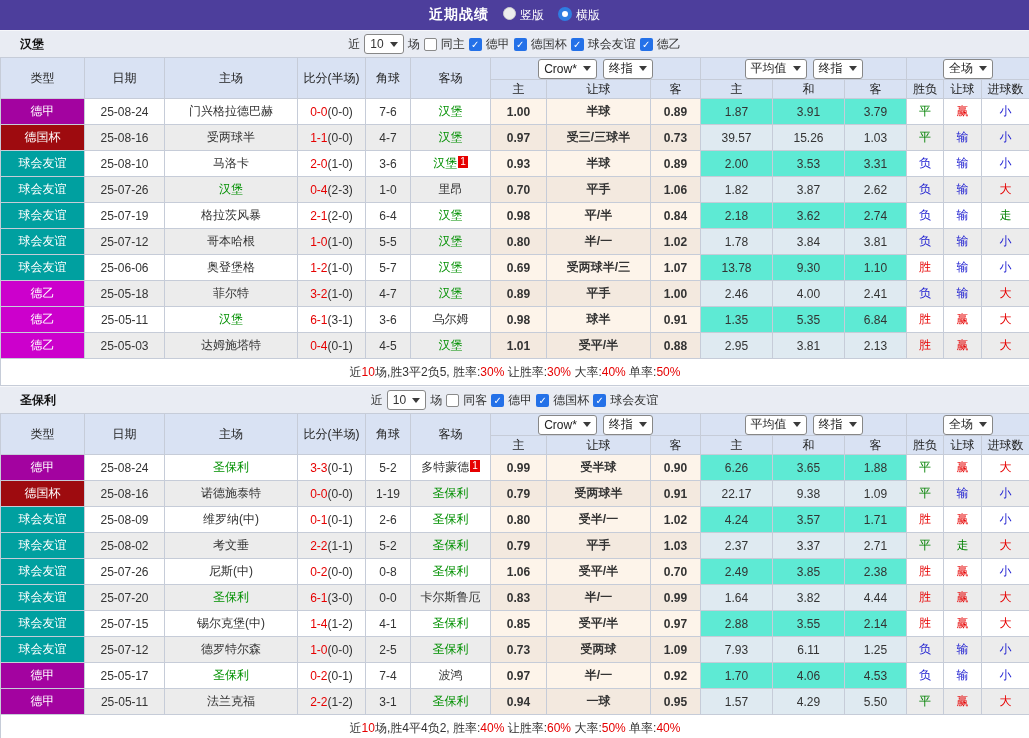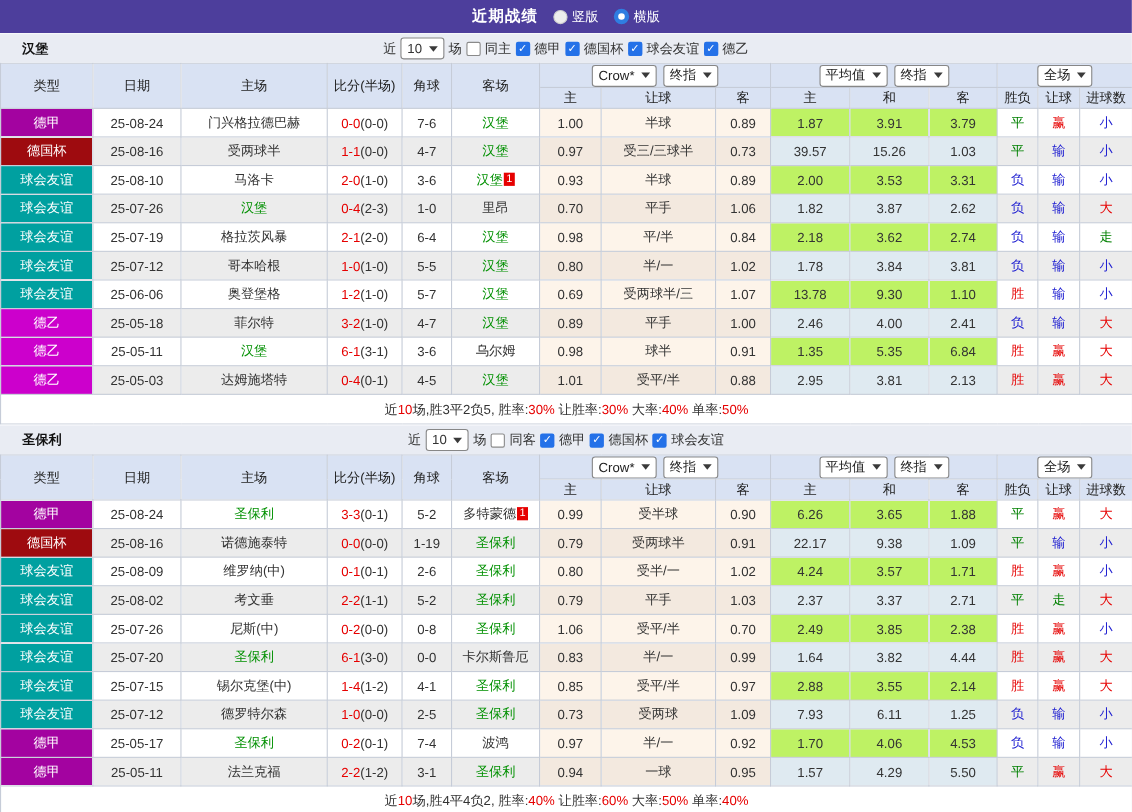--- a/index.html
+++ b/index.html
@@ -7,7 +7,7 @@
   
   .topbar{background:#4d3e9c;height:30px;display:flex;align-items:center;justify-content:center;gap:14px;color:#fff;}
   .topbar .title{font-weight:bold;font-size:14px;letter-spacing:1px;text-align:right;}
-  .radio-item{display:inline-flex;align-items:center;gap:4px;cursor:pointer;font-size:12px;}
+  .radio-item{display:inline-flex;align-items:flex-start;gap:4px;cursor:pointer;font-size:12px;}
   .radio{display:inline-block;width:13px;height:13px;border-radius:50%;box-sizing:border-box;}
   .radio.off{background:#ededed;border:1px solid #cfcfcf;}
   .radio.on{background:#fff;border:4px solid #2f7de1;width:14px;height:14px;}

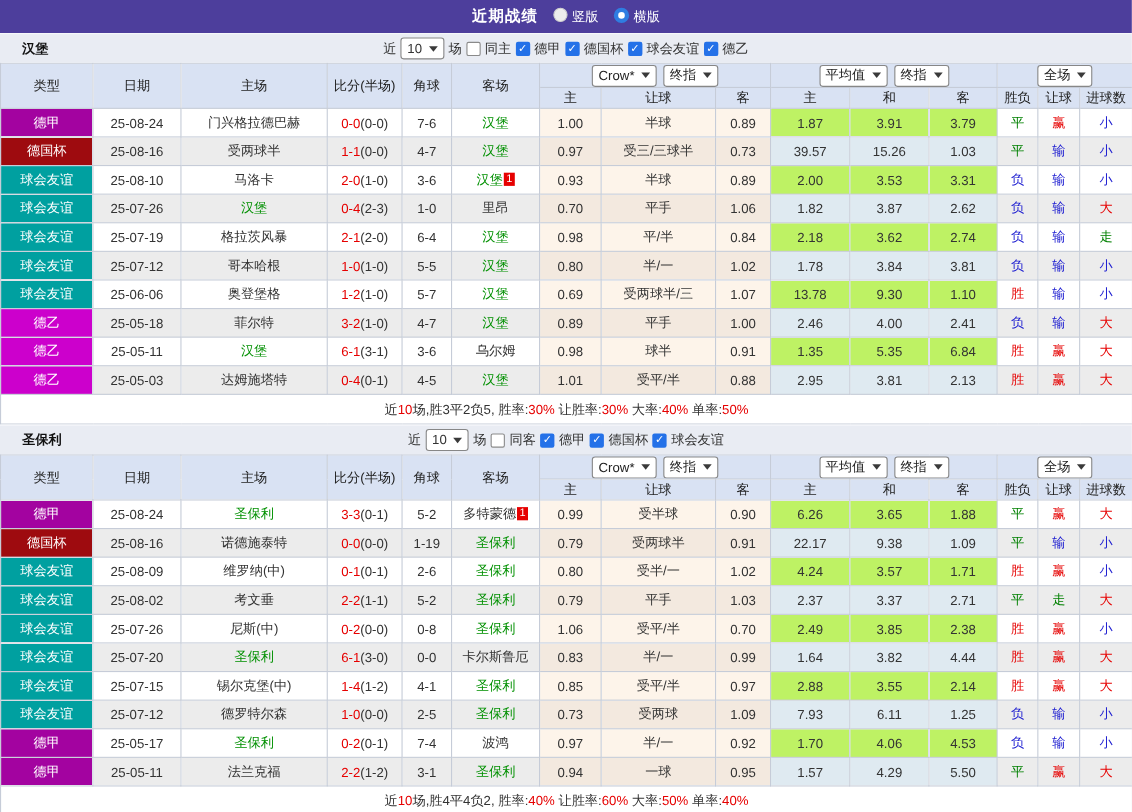--- a/index.html
+++ b/index.html
@@ -31,7 +31,7 @@
   tbody td{height:25px;background:#fff;}
   tbody tr:nth-child(even) td{background:#ececec;}
   td.league{color:#fff;}
-  tbody td.cream{background:#fdf4ea;}
+  tbody td.cream{background:#fdf4ea;font-weight:bold;}
   tbody tr:nth-child(even) td.cream{background:#f3e9df;}
   tbody td.avgbg{background:#bef264;}
   tbody tr:nth-child(even) td.avgbg{background:#dfeaf1;}

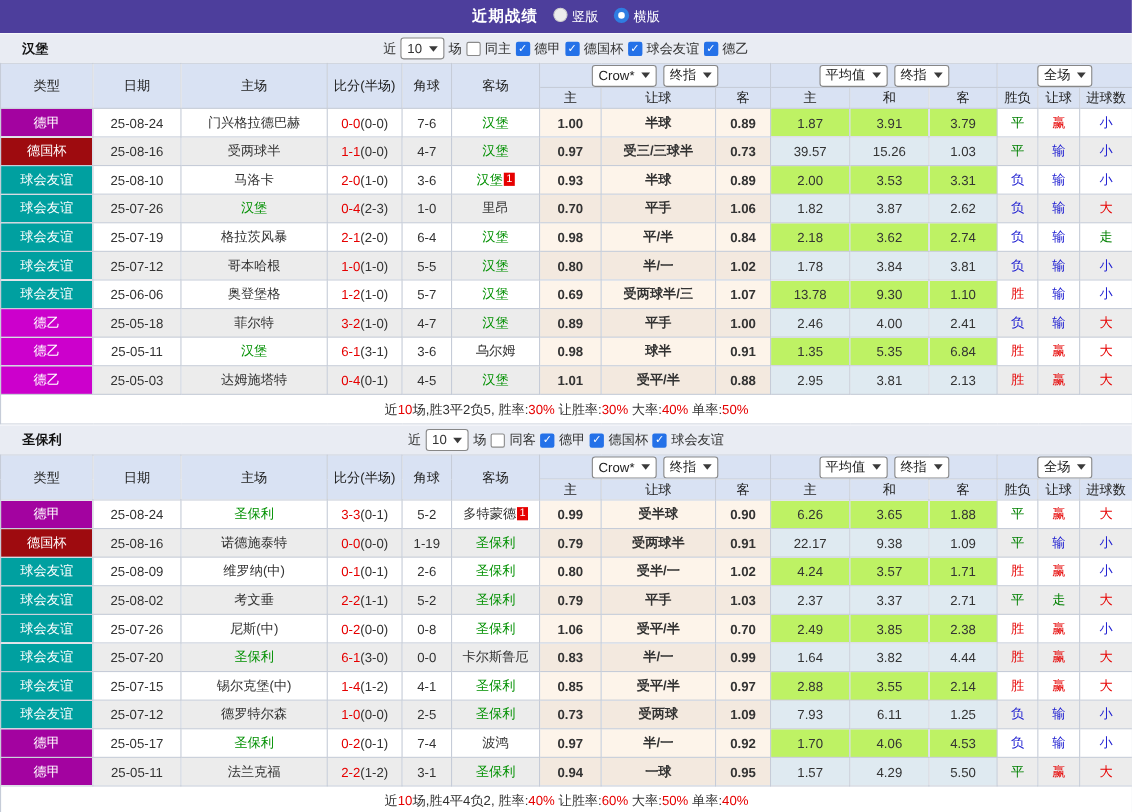--- a/index.html
+++ b/index.html
@@ -33,7 +33,7 @@
   td.league{color:#fff;}
   tbody td.cream{background:#fdf4ea;font-weight:bold;}
   tbody tr:nth-child(even) td.cream{background:#f3e9df;}
-  tbody td.avgbg{background:#bef264;}
+  tbody td.avgbg{background:#5eead4;}
   tbody tr:nth-child(even) td.avgbg{background:#dfeaf1;}
   .self{color:#009000;}
   .ft{color:#e60000;}

